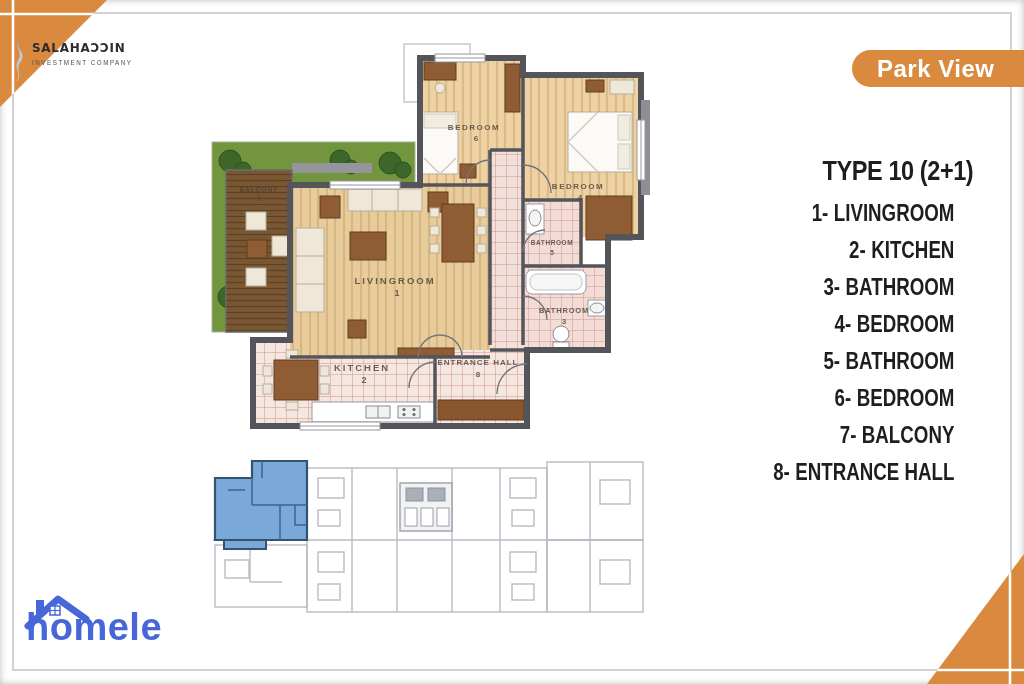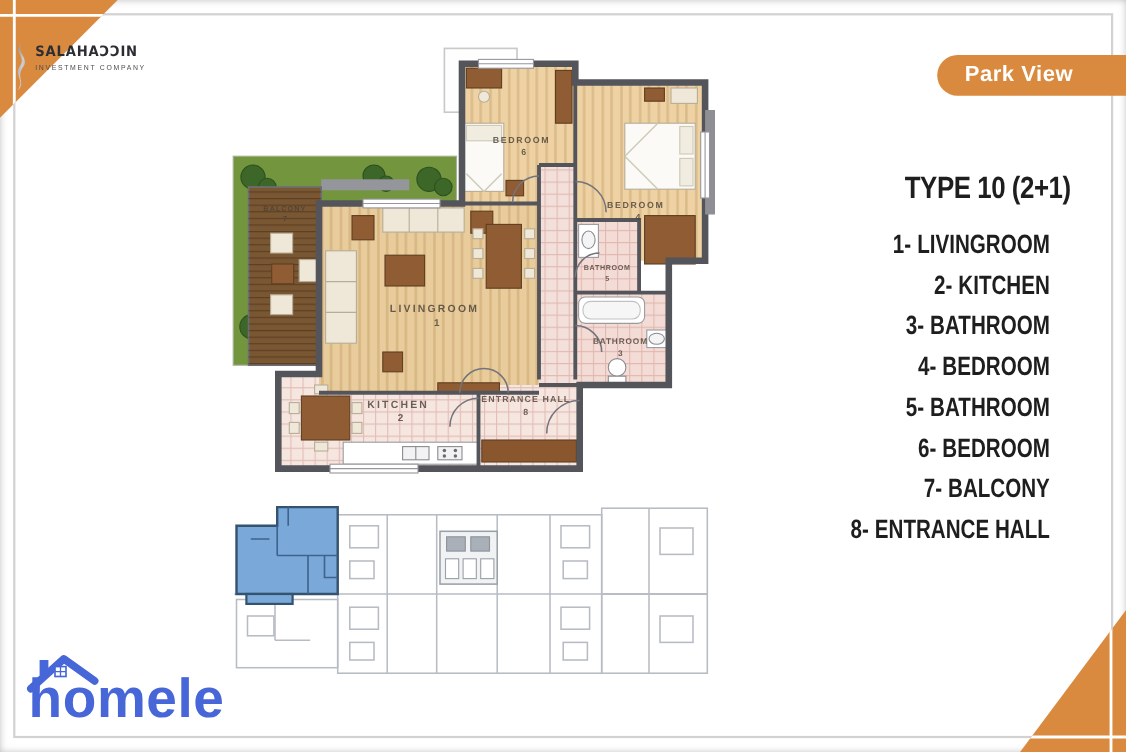--- a/index.html
+++ b/index.html
@@ -18,7 +18,7 @@
 
   
   .badge{position:absolute;right:0;top:50px;width:172px;height:37px;background:#d98a3e;border-radius:19px 0 0 19px;display:flex;align-items:center;}
-  .badge span{color:#ffffff;font-weight:700;font-size:20px;padding-left:25px;letter-spacing:.5px;}
+  .badge span{color:#ffffff;font-weight:700;font-size:24px;padding-left:25px;letter-spacing:.5px;}
 
   
   .panel{position:absolute;left:736px;top:155px;width:280px;color:#1e1e1e;text-align:right;}

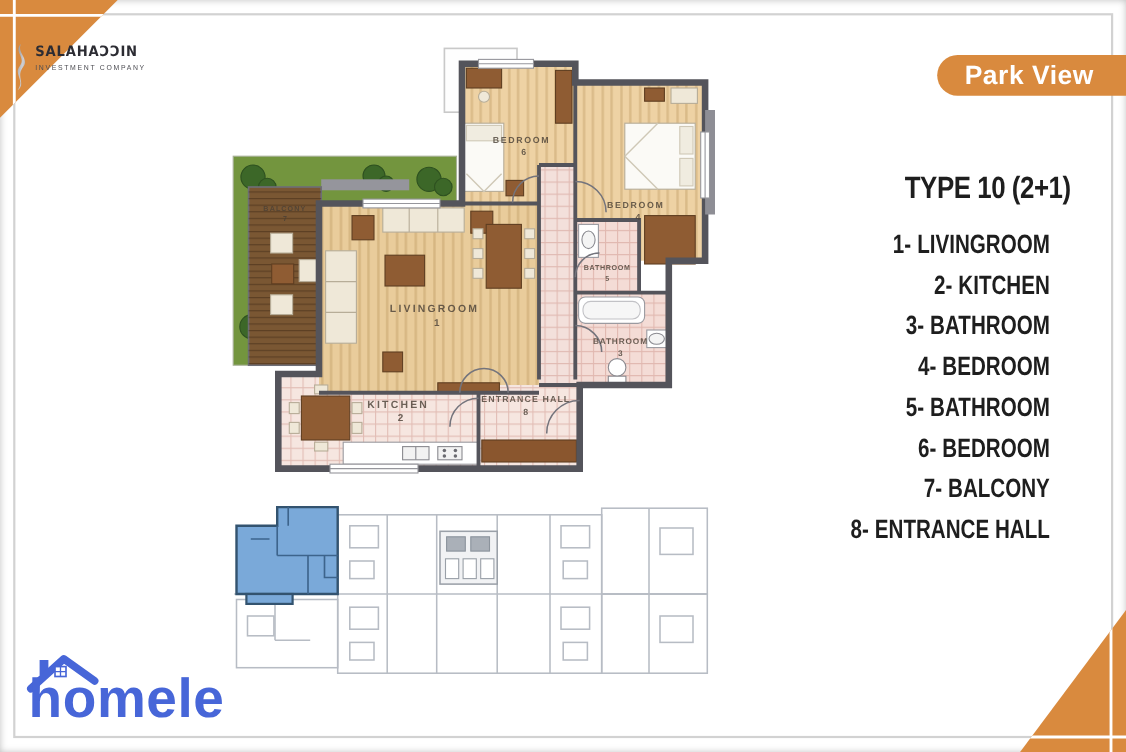--- a/index.html
+++ b/index.html
@@ -23,7 +23,7 @@
   
   .panel{position:absolute;left:736px;top:155px;width:280px;color:#1e1e1e;text-align:right;}
   .panel-title{font-size:28px;font-weight:800;letter-spacing:-.5px;transform:scaleX(.84);transform-origin:left;margin-left:13px;}
-  .panel ul{list-style:none;margin:22px 0 0 0;padding:0;}
+  .panel ul{list-style:none;margin:12px 0 0 0;padding:0;}
   .panel li{height:37px;font-size:24px;font-weight:700;transform:scaleX(.78);transform-origin:left;white-space:nowrap;}
   .panel li .num{margin-right:7px;}
 

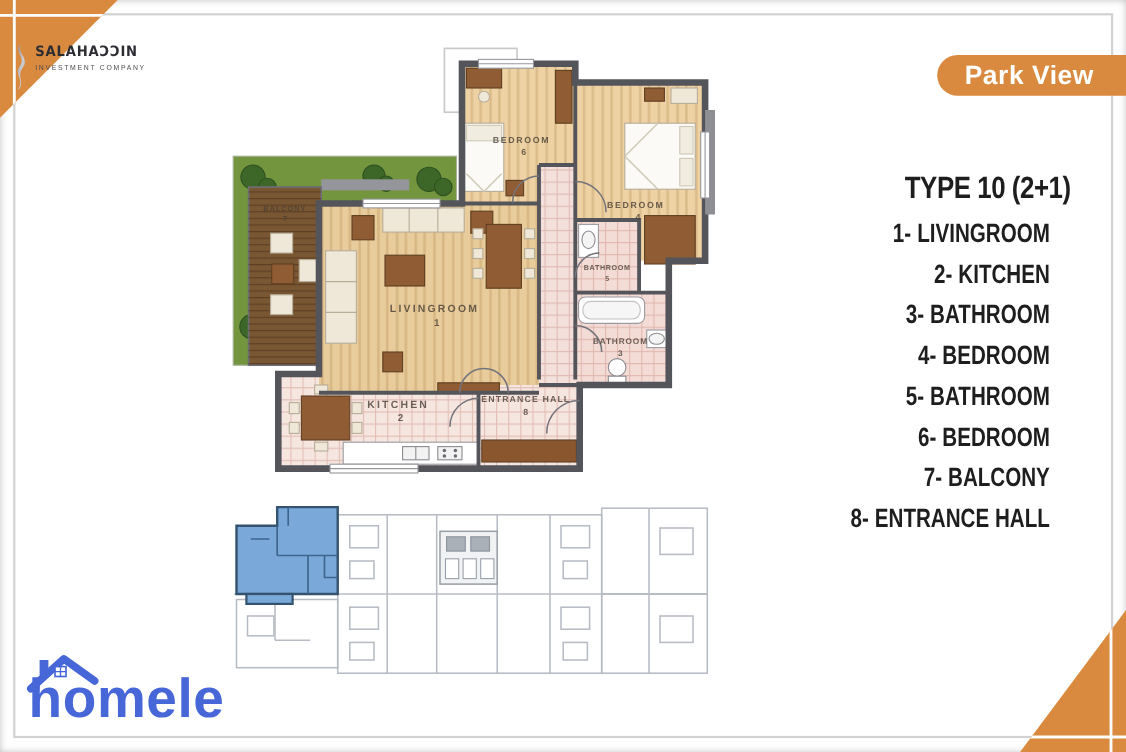--- a/index.html
+++ b/index.html
@@ -33,7 +33,7 @@
 
   
   .homele{position:absolute;left:26px;top:592px;width:160px;height:60px;}
-  .homele .word{position:absolute;left:0;top:14px;font-size:50px;font-weight:700;color:#4766d8;letter-spacing:.5px;}
+  .homele .word{position:absolute;left:0;top:14px;font-size:38px;font-weight:700;color:#4766d8;letter-spacing:.5px;}
   .homele svg{position:absolute;left:-2px;top:-2px;}
 
   text{font-family:"Liberation Sans",sans-serif;}

